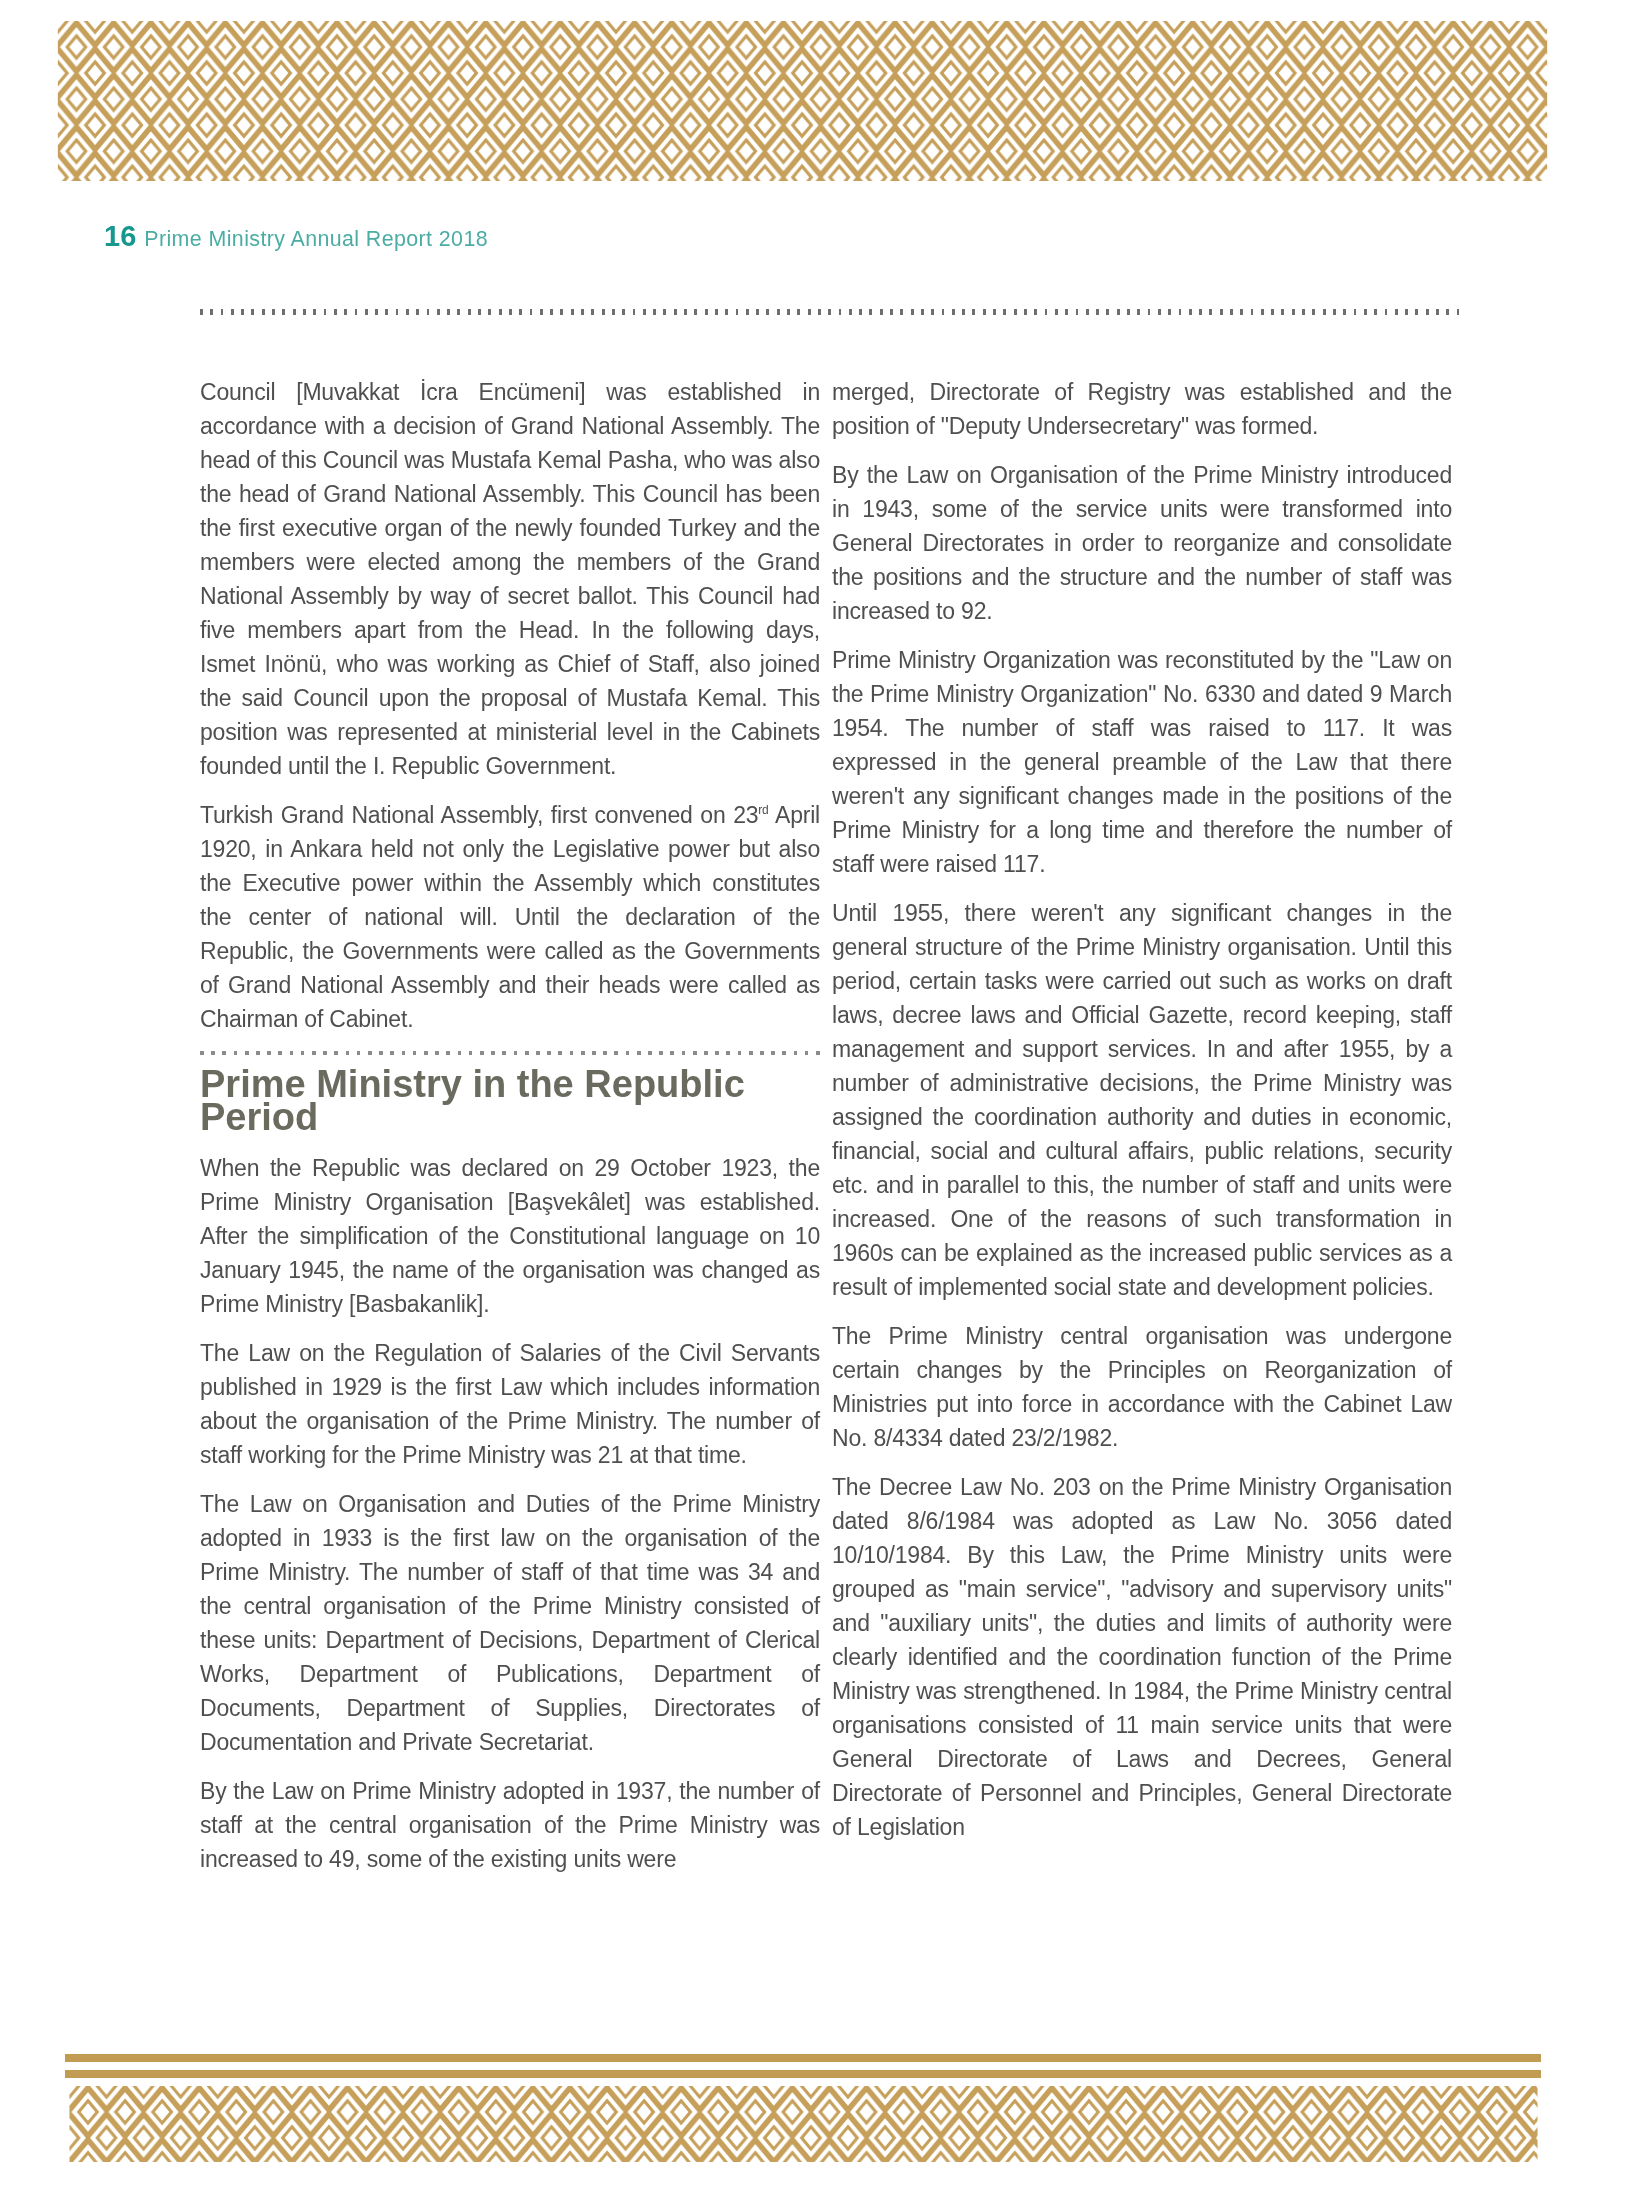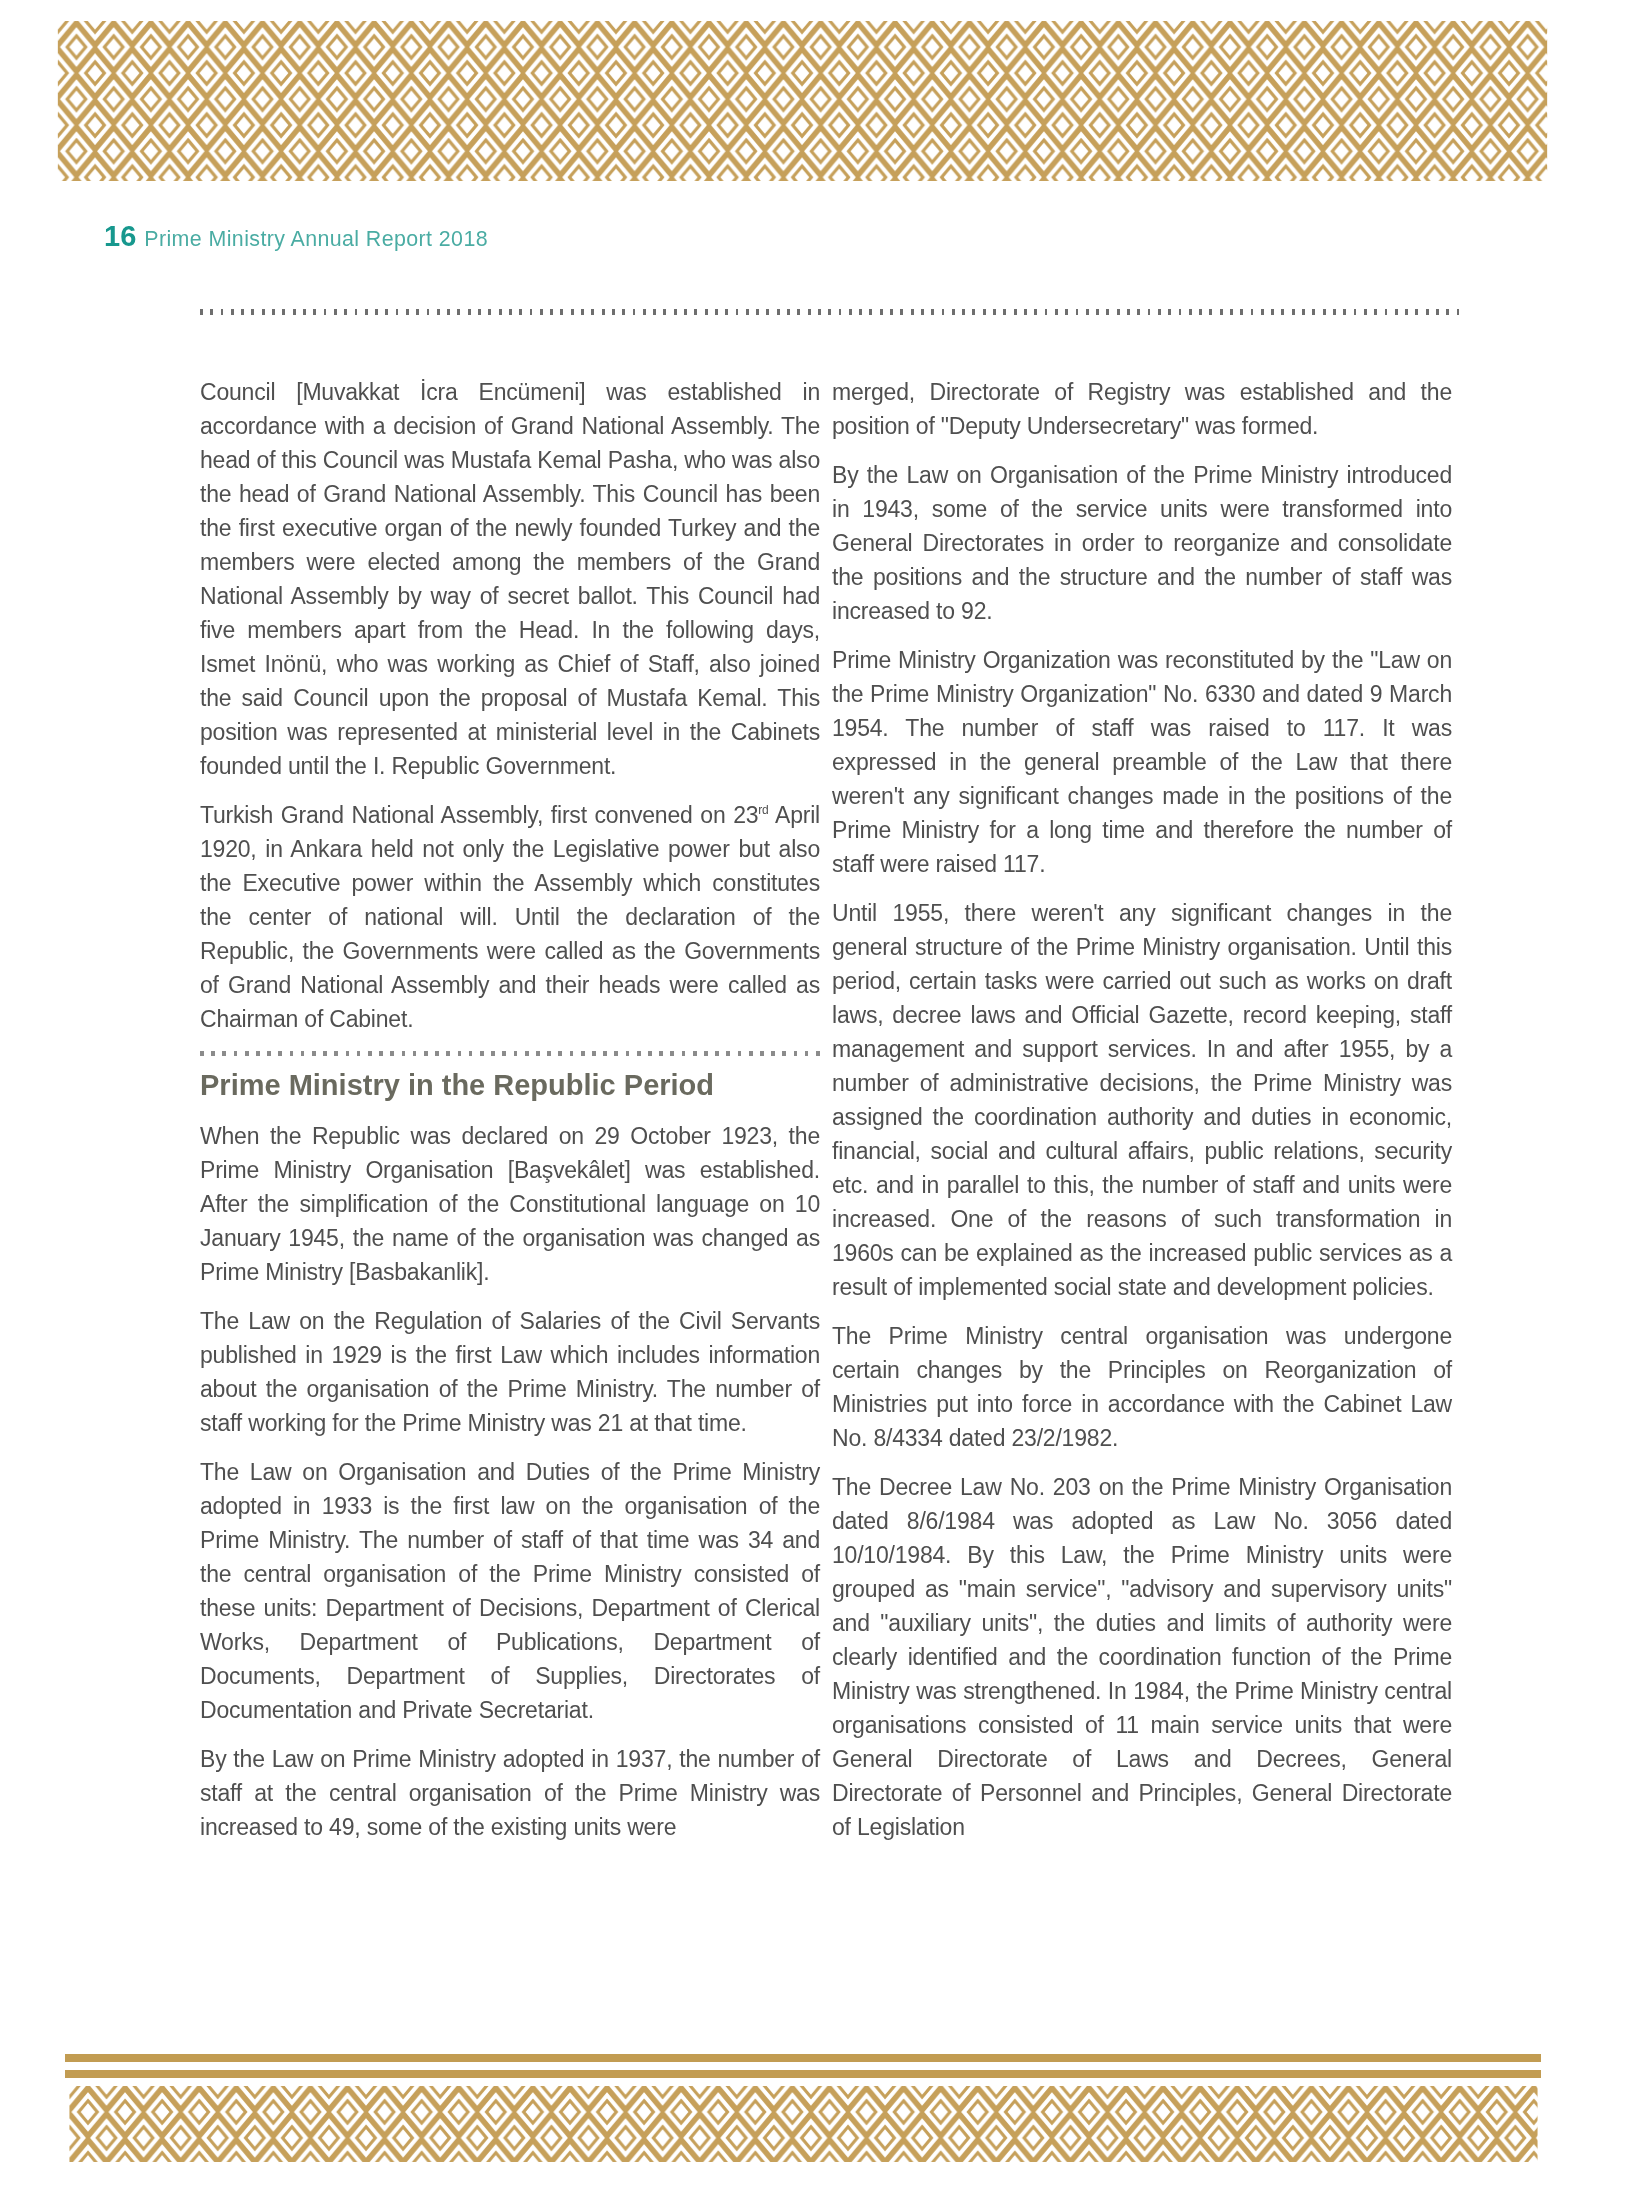--- a/index.html
+++ b/index.html
@@ -53,7 +53,7 @@
     background:repeating-linear-gradient(90deg,#8b8b8b 0 3.7px,transparent 3.7px 11.2px);
   }
 
-  .cols{display:flex;gap:12px;margin-top:60px;align-items:flex-end;}
+  .cols{display:flex;gap:12px;margin-top:60px;}
   .col{width:620px;}
 
   p.body-p{

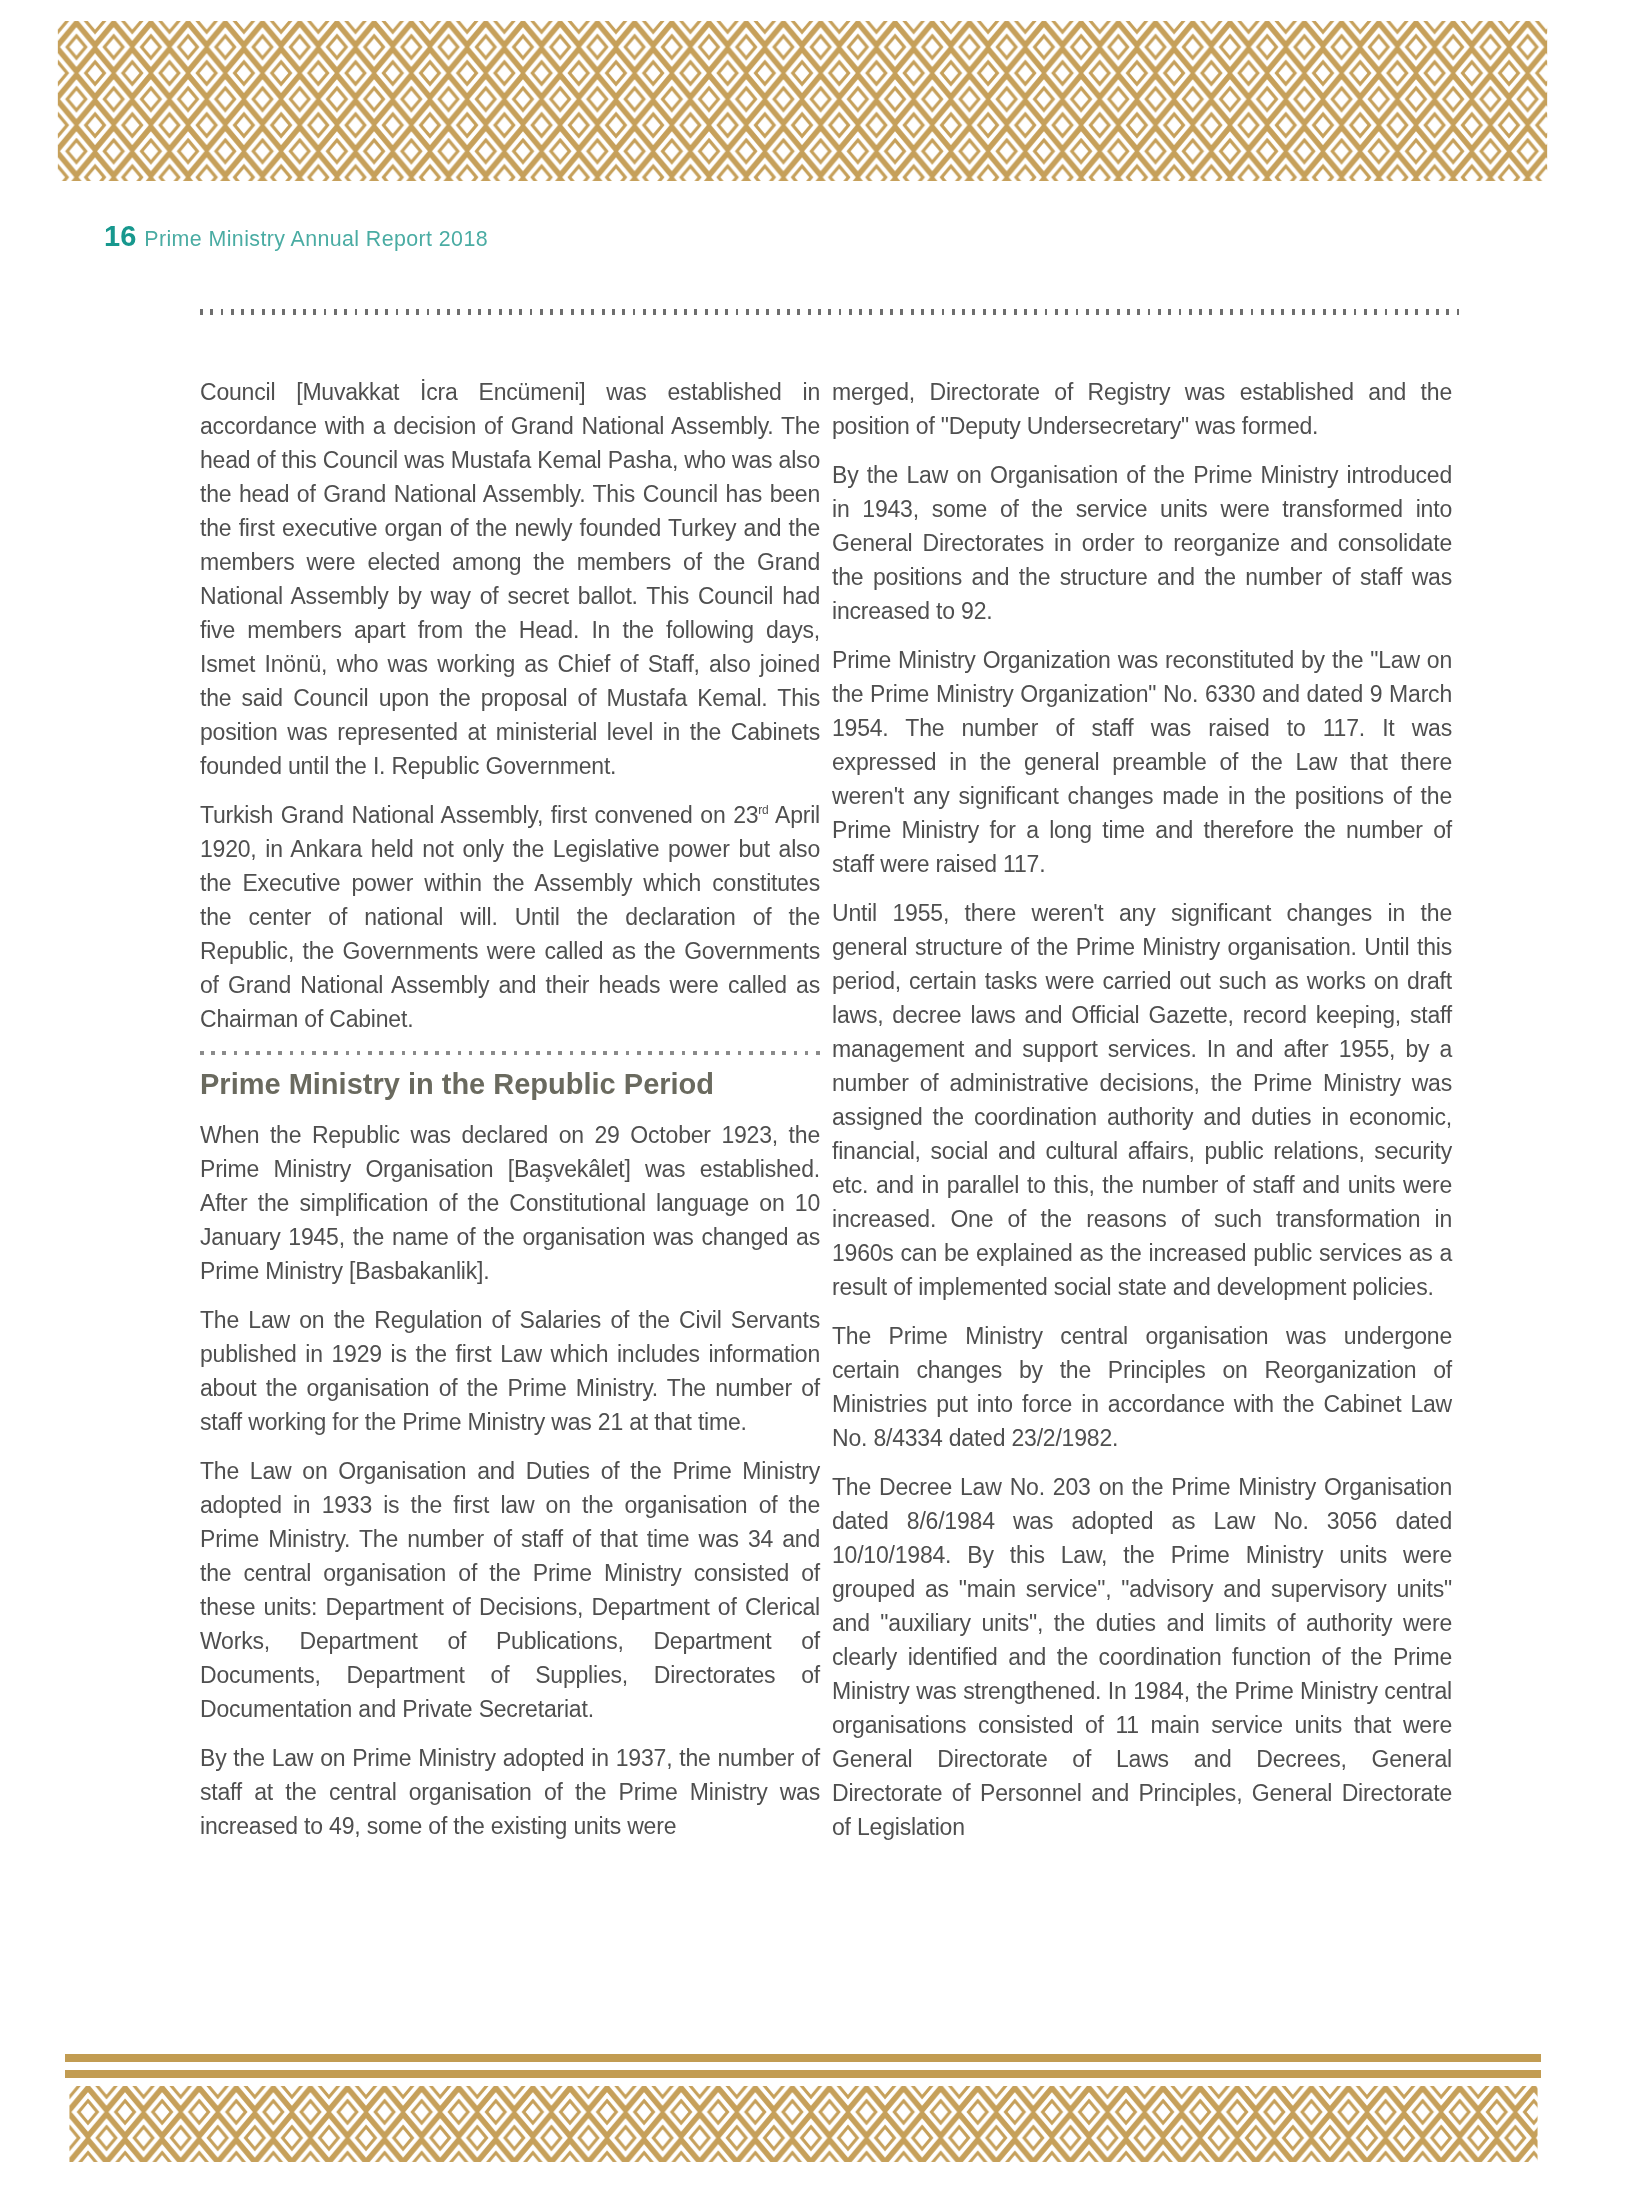--- a/index.html
+++ b/index.html
@@ -67,7 +67,7 @@
   p.body-p sup{font-size:12px;line-height:0;vertical-align:super;}
   h3.sub-h{
     margin:8px 0 17px 0;
-    font-size:29px;line-height:33px;font-weight:bold;
+    font-size:38px;line-height:33px;font-weight:bold;
     color:#6a6a5f;letter-spacing:0;
   }
 </style>

